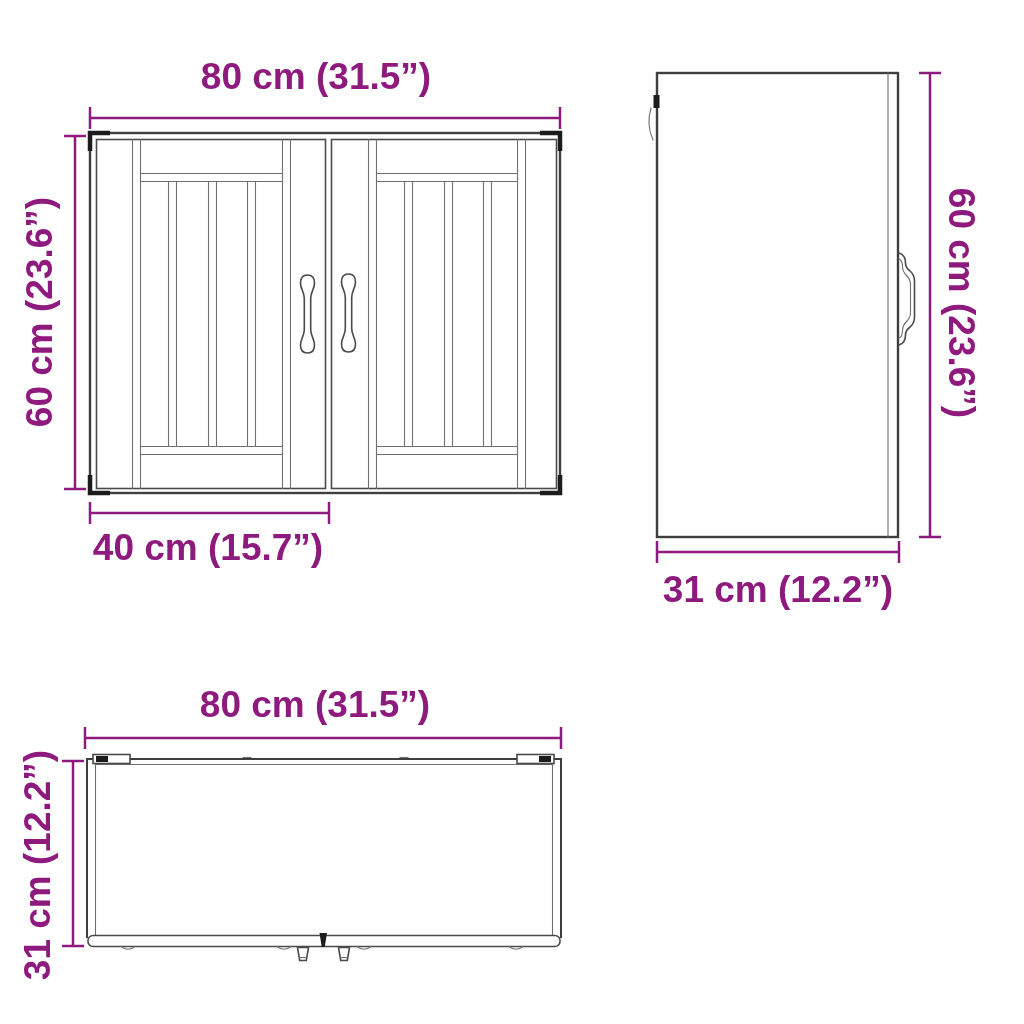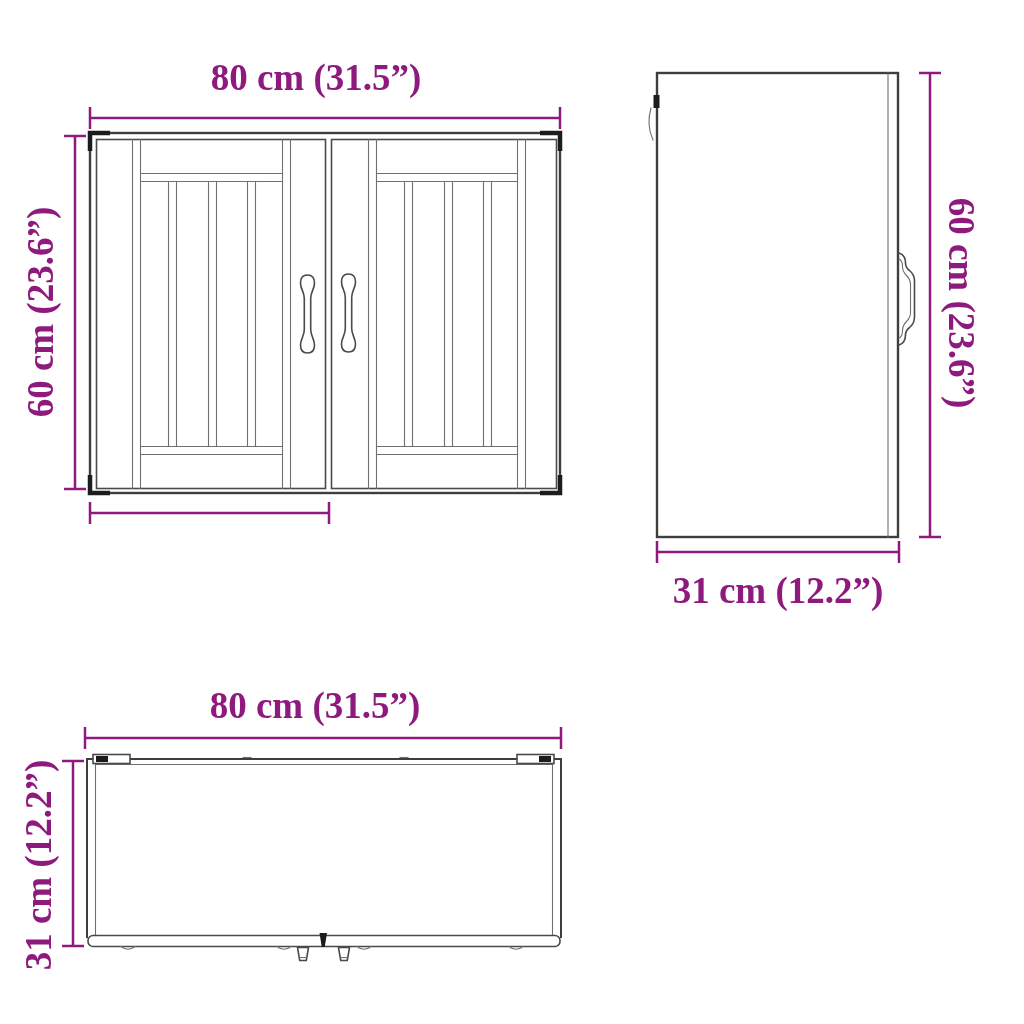--- a/index.html
+++ b/index.html
@@ -5,7 +5,7 @@
   html,body{margin:0;padding:0;background:#ffffff;}
   .canvas{
     position:relative;width:1024px;height:1024px;background:#ffffff;
-    font-family:Liberation Serif, serif;overflow:hidden;
+    font-family:Liberation Sans, sans-serif;overflow:hidden;
   }
   .diagram-svg{position:absolute;left:0;top:0;}
   .dim-label{

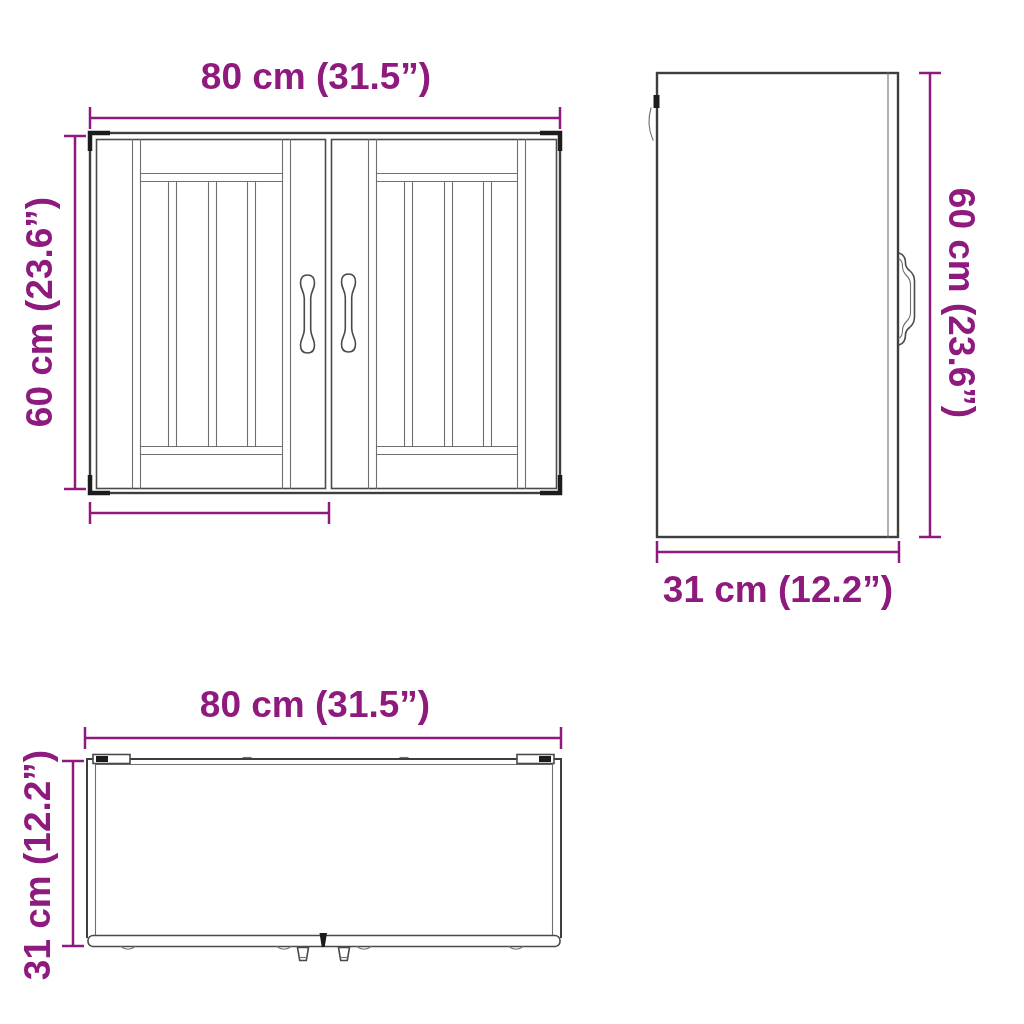--- a/index.html
+++ b/index.html
@@ -186,6 +186,7 @@
 
   <div class="dim-label rot-ccw" style="left:40px;top:312px;">60 cm (23.6”)</div>
 
+  <div class="dim-label" style="left:208px;top:548px;">40 cm (15.7”)</div>
 
   <div class="dim-label rot-cw" style="left:961px;top:303px;">60 cm (23.6”)</div>
 

